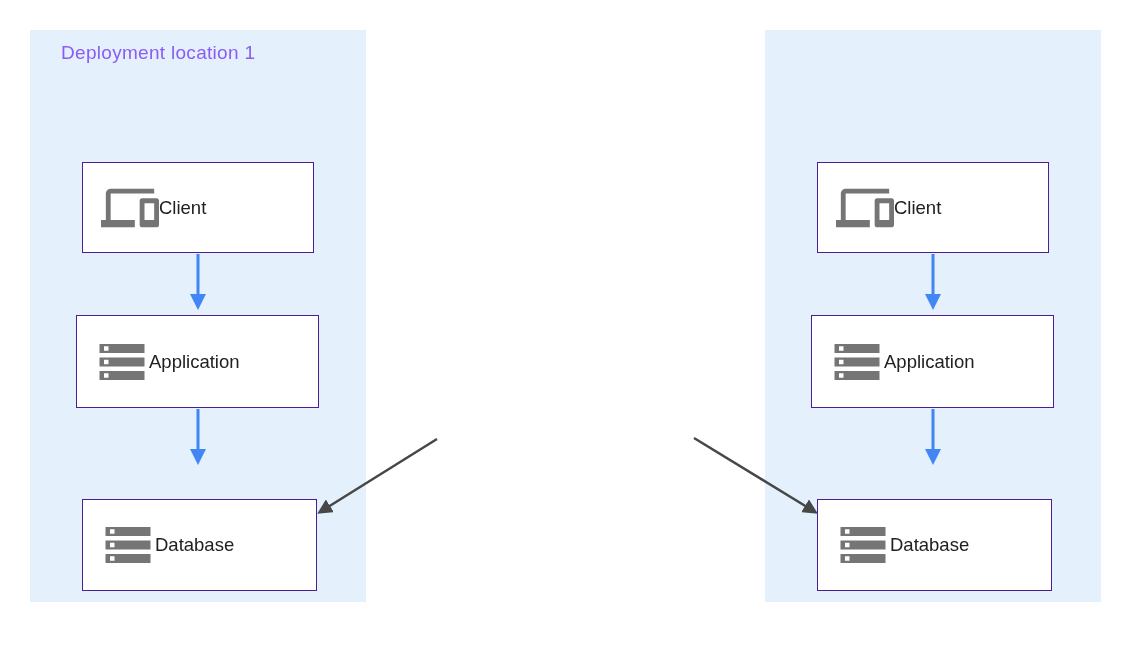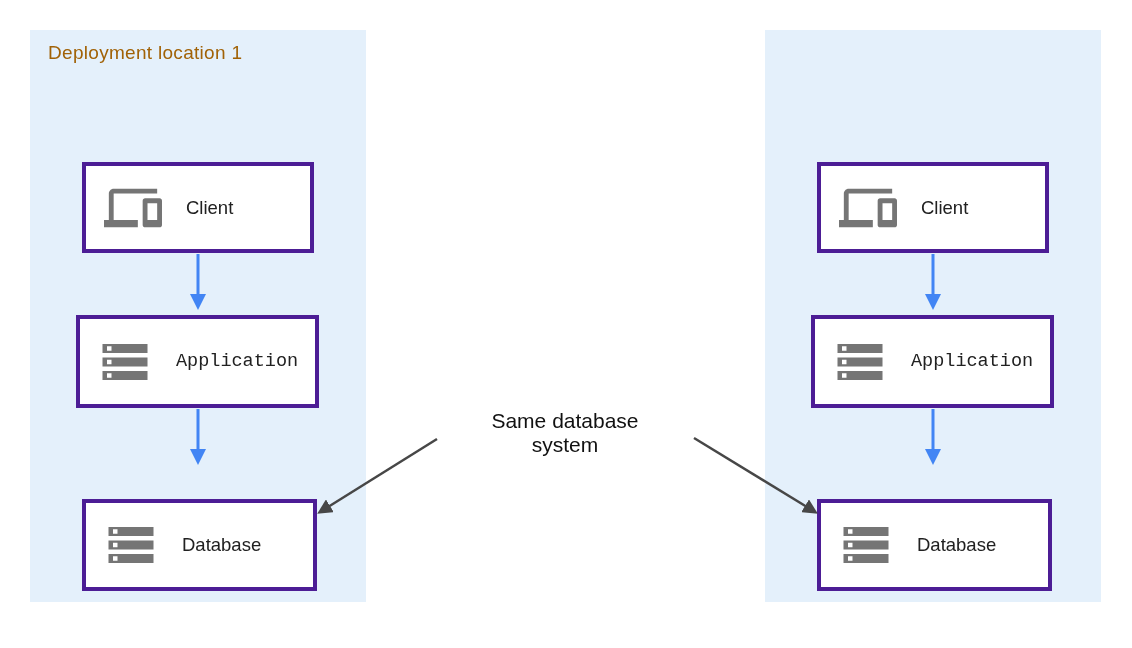--- a/index.html
+++ b/index.html
@@ -22,11 +22,11 @@
   .loc2 { left: 765px; }
   .location-title {
     position: absolute;
-    left: 18px;
+    left: 31px;
     top: 12px;
     font-size: 19px;
     letter-spacing: 0.3px;
-    color: #a16207;
+    color: #8b5cf6;
   }
   .node {
     position: absolute;

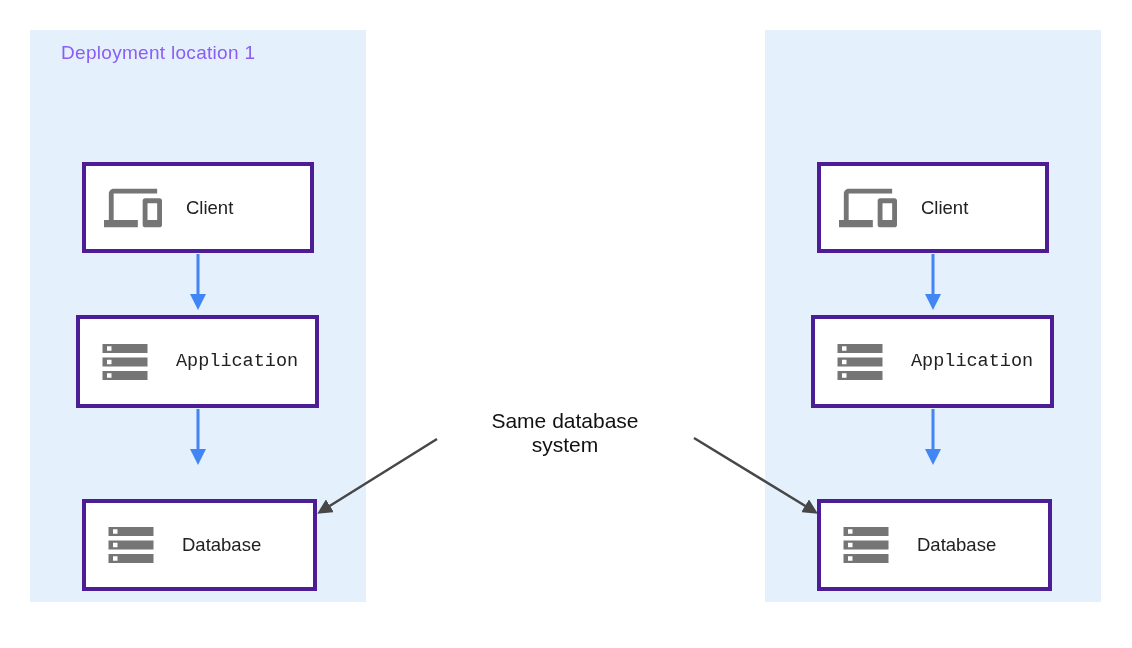--- a/index.html
+++ b/index.html
@@ -33,10 +33,9 @@
     display: flex;
     align-items: center;
     background: #ffffff;
-    border: 4px solid #4c1d95;
+    border: 1px solid #4c1d95;
     box-sizing: border-box;
     padding-left: 18px;
-    gap: 24px;
   }
   .node-client { left: 52px; top: 132px; width: 232px; height: 91px; }
   .node-app    { left: 46px; top: 285px; width: 243px; height: 93px; font-family: Liberation Mono, monospace; }

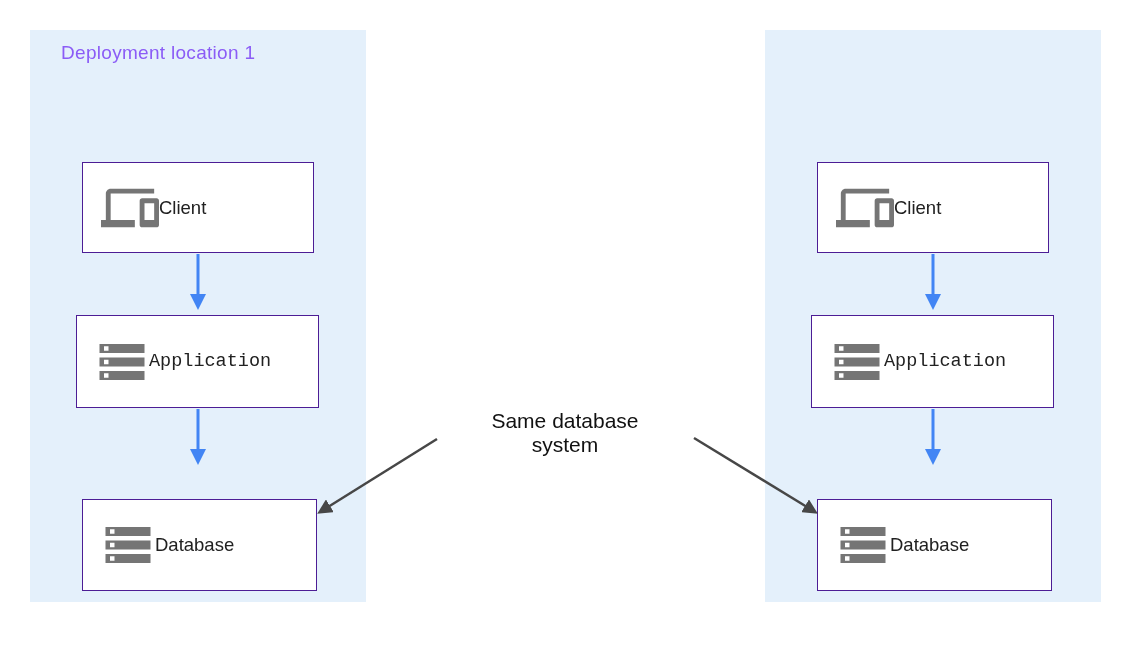--- a/index.html
+++ b/index.html
@@ -38,7 +38,7 @@
     padding-left: 18px;
   }
   .node-client { left: 52px; top: 132px; width: 232px; height: 91px; }
-  .node-app    { left: 46px; top: 285px; width: 243px; height: 93px; font-family: Liberation Mono, monospace; }
+  .node-app    { left: 46px; top: 285px; width: 243px; height: 93px; }
   .node-db     { left: 52px; top: 440px; width: 235px; height: 92px; margin-top: 29px; }
   .node-label {
     font-size: 18.5px;

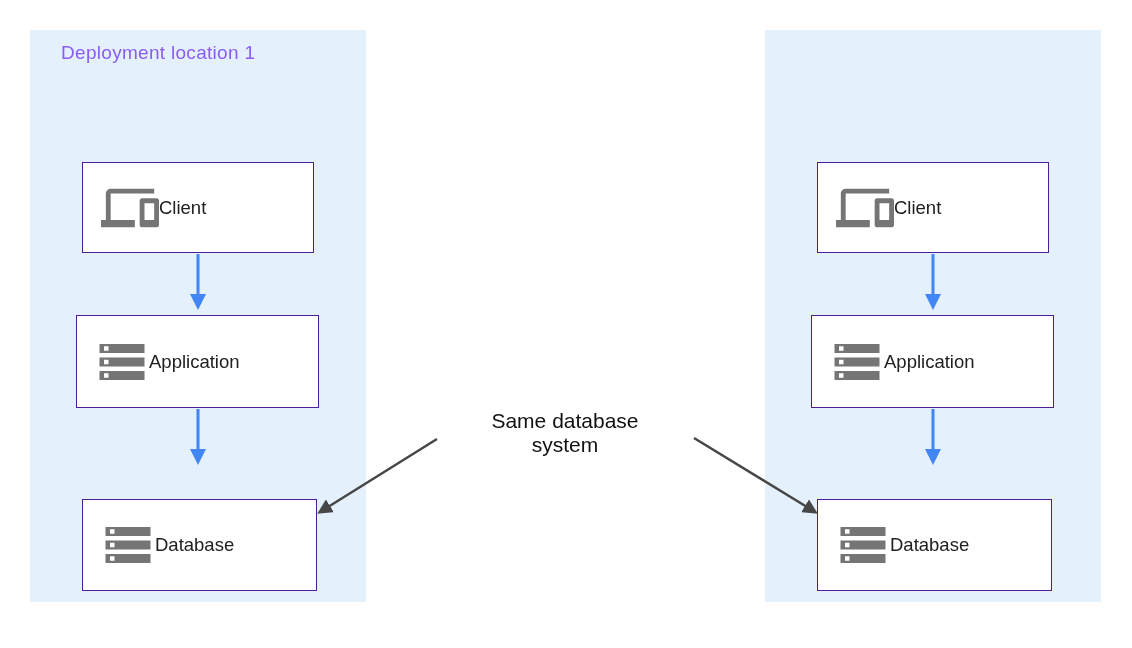--- a/index.html
+++ b/index.html
@@ -131,8 +131,6 @@
     </div>
   </section>
 
-  <div class="annotation">Same database
-system</div>
 
   <svg class="overlay" width="1132" height="648" viewBox="0 0 1132 648">
     <defs>

